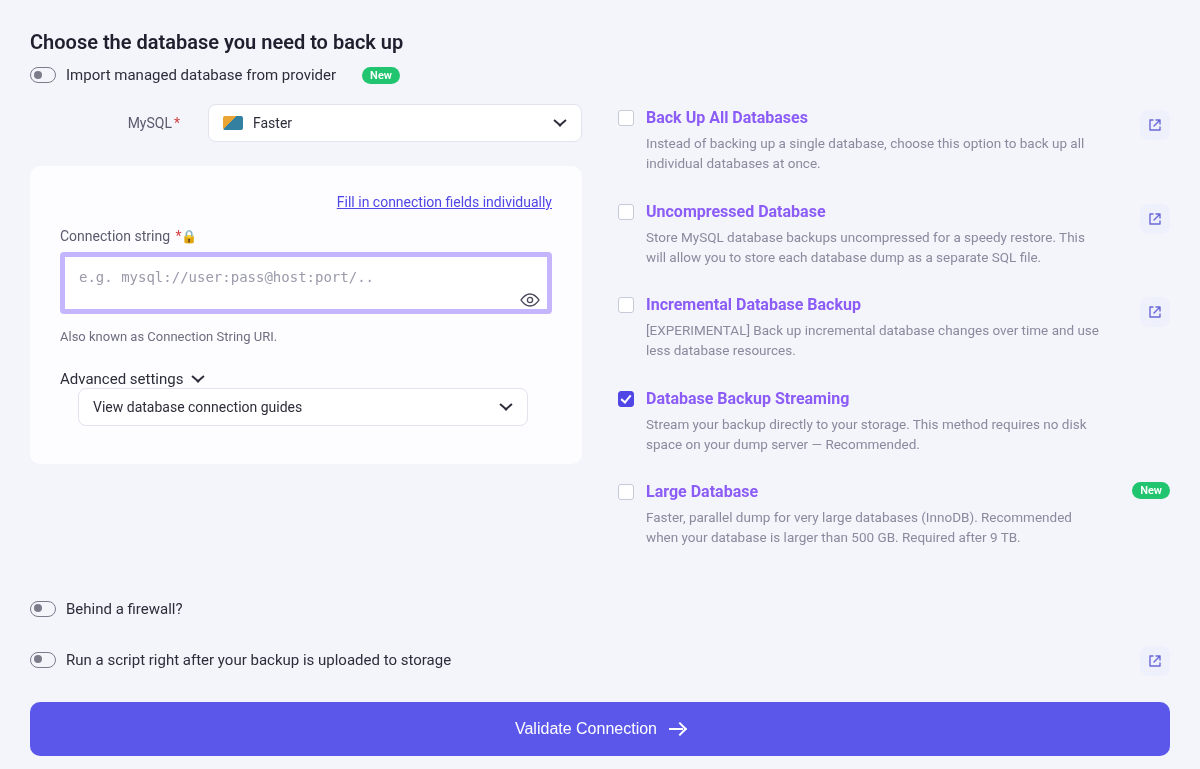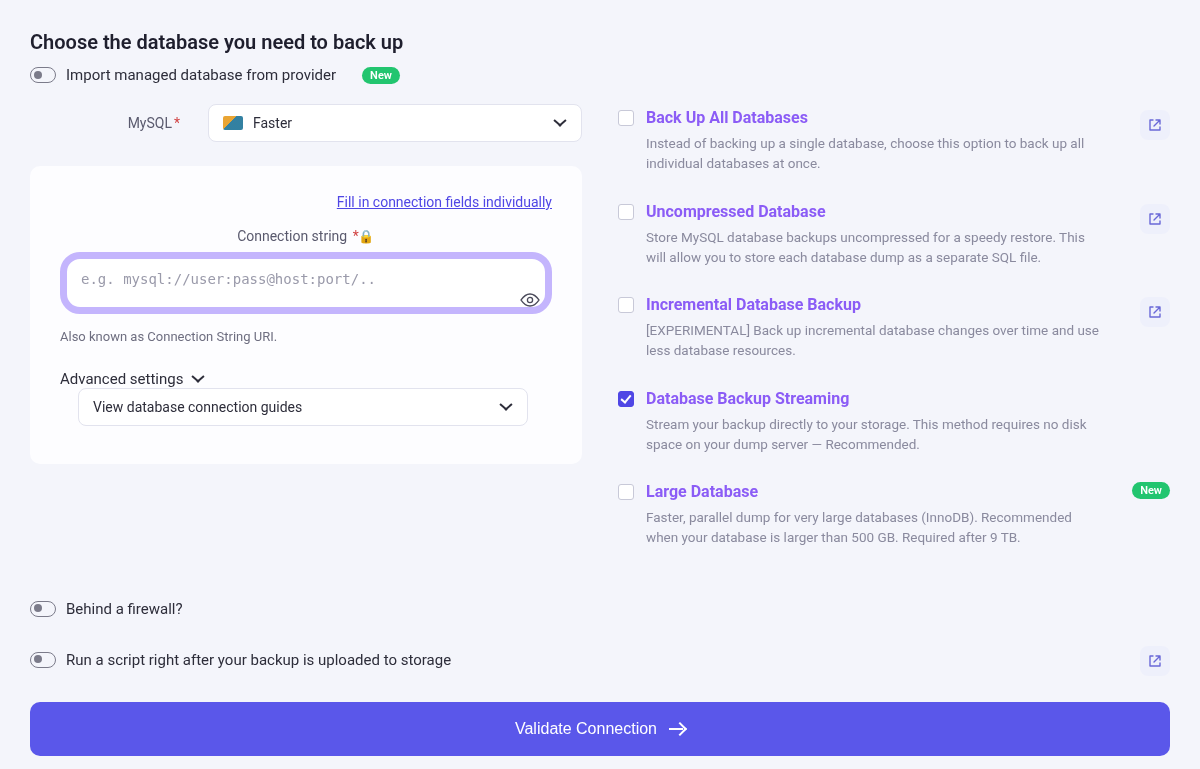--- a/index.html
+++ b/index.html
@@ -124,7 +124,7 @@
   .field-label-row {
     display: flex;
     align-items: center;
-    justify-content: center;
+    justify-content: flex-start;
     margin-bottom: 8px;
   }
   .field-label { color: #5a5a6e; font-size: 14px; }

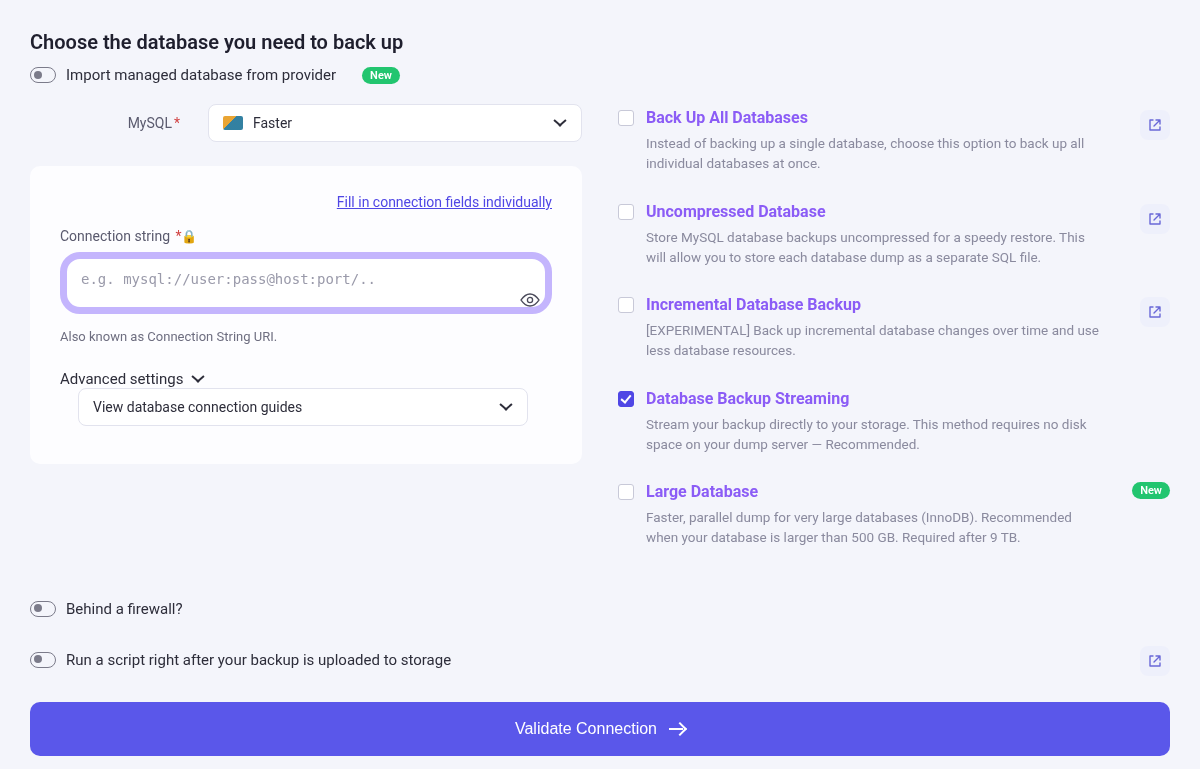--- a/index.html
+++ b/index.html
@@ -134,8 +134,8 @@
   }
   .conn-textarea {
     width: 100%;
-    border: 7px solid #c4b5fd;
-    border-radius: 20px;
+    border: 5px solid #c4b5fd;
+    border-radius: 4px;
     padding: 12px 44px 0 14px;
     font-family: ui-monospace, Menlo, Consolas, monospace;
     font-size: 14px;

